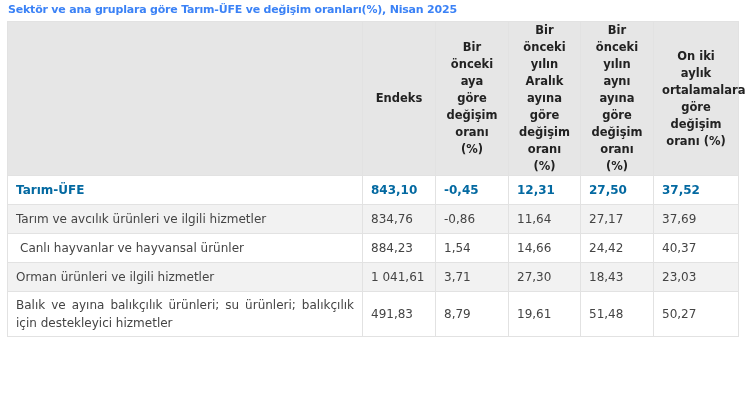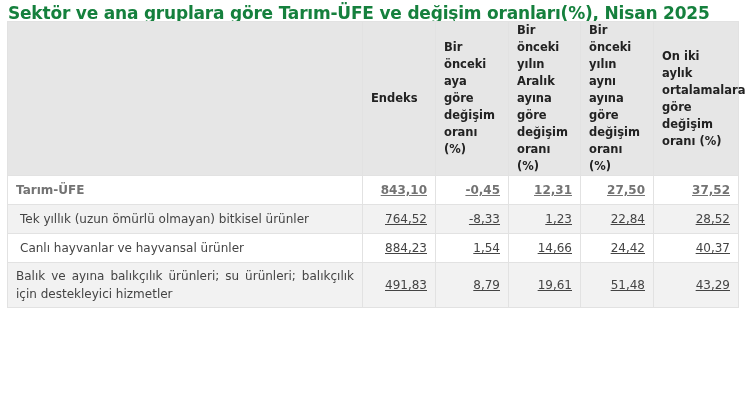--- a/index.html
+++ b/index.html
@@ -4,7 +4,7 @@
 <style>
   html, body { margin: 0; padding: 0; background: #ffffff; }
   body { width: 755px; height: 410px; overflow: hidden; font-family: "DejaVu Sans", sans-serif; color: #333; }
-  .title { position: absolute; left: 8px; top: 3px; font-size: 17px; font-weight: bold; color: #15803d; letter-spacing: -0.2px; white-space: nowrap; }
+  .title { position: absolute; left: 8px; top: 3px; font-size: 11px; font-weight: bold; color: #3b82f6; letter-spacing: -0.2px; white-space: nowrap; }
   table { position: absolute; left: 7px; top: 21px; width: 731px; border-collapse: collapse; font-size: 12px; table-layout: fixed; }
   th, td { border: 1px solid #e2e2e2; padding: 0 8px; }
   thead th { background: #e6e6e6; font-weight: bold; color: #222; text-align: left; vertical-align: middle; height: 121px; line-height: 17px; font-size: 11.5px; }

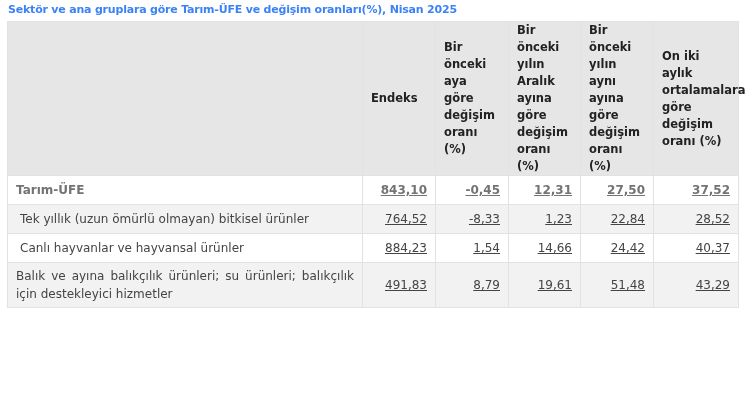--- a/index.html
+++ b/index.html
@@ -7,7 +7,7 @@
   .title { position: absolute; left: 8px; top: 3px; font-size: 11px; font-weight: bold; color: #3b82f6; letter-spacing: -0.2px; white-space: nowrap; }
   table { position: absolute; left: 7px; top: 21px; width: 731px; border-collapse: collapse; font-size: 12px; table-layout: fixed; }
   th, td { border: 1px solid #e2e2e2; padding: 0 8px; }
-  thead th { background: #e6e6e6; font-weight: bold; color: #222; text-align: left; vertical-align: middle; height: 121px; line-height: 17px; font-size: 11.5px; }
+  thead th { background: #e6e6e6; font-weight: bold; color: #222; text-align: center; vertical-align: middle; height: 121px; line-height: 17px; font-size: 11.5px; }
   td { height: 28px; }
   td.num { text-align: right; color: #444; text-decoration: underline; }
   td.label { text-align: left; color: #444; }

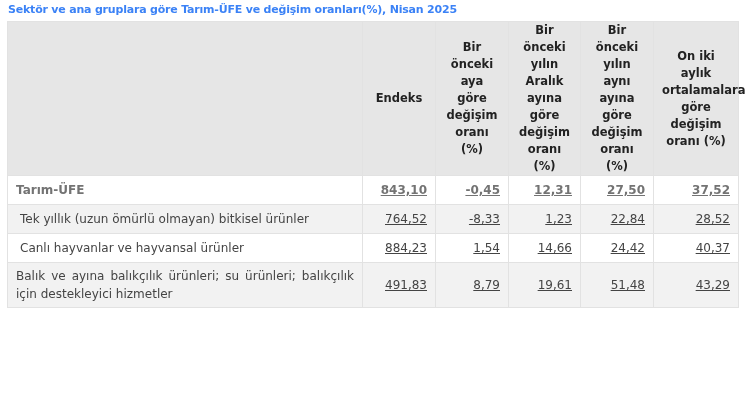--- a/index.html
+++ b/index.html
@@ -11,7 +11,7 @@
   td { height: 28px; }
   td.num { text-align: right; color: #444; text-decoration: underline; }
   td.label { text-align: left; color: #444; }
-  tr.bold td { font-weight: bold; color: #737373; }
+  tr.bold td { font-weight: bold; color: #0369a1; }
   tbody tr:nth-child(even) td { background: #f2f2f2; }
   tbody tr:nth-child(odd) td { background: #ffffff; }
   td.indent { padding-left: 12px; }

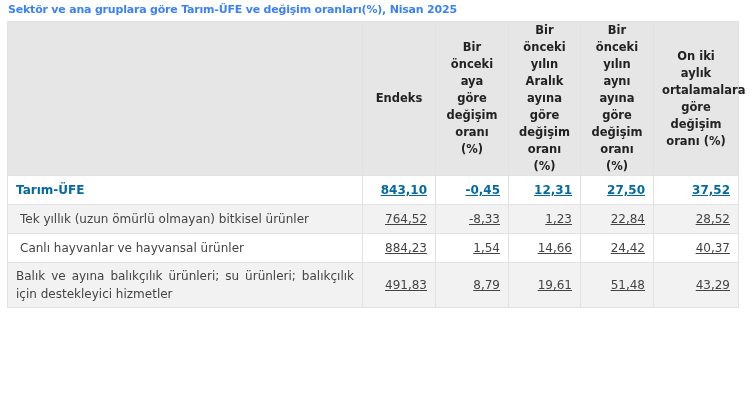--- a/index.html
+++ b/index.html
@@ -9,7 +9,7 @@
   th, td { border: 1px solid #e2e2e2; padding: 0 8px; }
   thead th { background: #e6e6e6; font-weight: bold; color: #222; text-align: center; vertical-align: middle; height: 121px; line-height: 17px; font-size: 11.5px; }
   td { height: 28px; }
-  td.num { text-align: right; color: #444; text-decoration: underline; }
+  td.num { color: #444; }
   td.label { text-align: left; color: #444; }
   tr.bold td { font-weight: bold; color: #0369a1; }
   tbody tr:nth-child(even) td { background: #f2f2f2; }

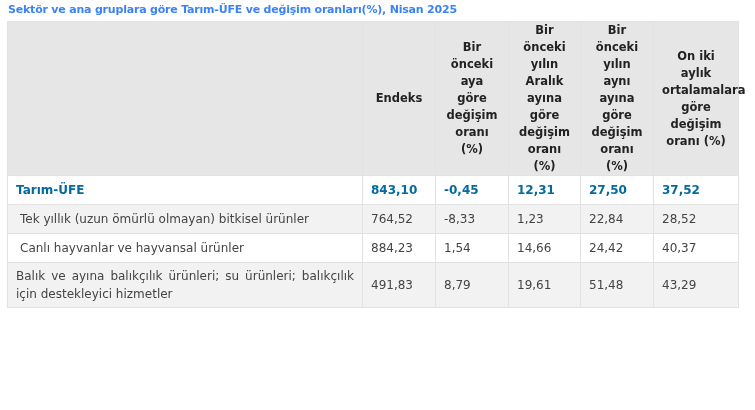--- a/index.html
+++ b/index.html
@@ -52,6 +52,14 @@
       <td class="num">37,52</td>
     </tr>
     <tr>
+      <td class="label">Tarım ve avcılık ürünleri ve ilgili hizmetler</td>
+      <td class="num">834,76</td>
+      <td class="num">-0,86</td>
+      <td class="num">11,64</td>
+      <td class="num">27,17</td>
+      <td class="num">37,69</td>
+    </tr>
+    <tr>
       <td class="label indent">Tek yıllık (uzun ömürlü olmayan) bitkisel ürünler</td>
       <td class="num">764,52</td>
       <td class="num">-8,33</td>

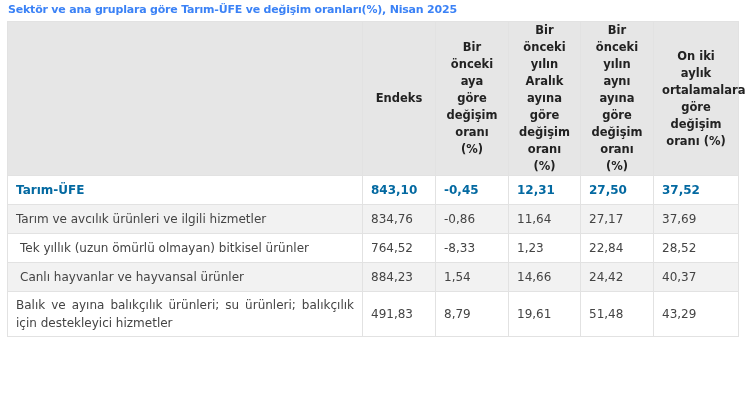--- a/index.html
+++ b/index.html
@@ -60,14 +60,6 @@
       <td class="num">37,69</td>
     </tr>
     <tr>
-      <td class="label indent">Tek yıllık (uzun ömürlü olmayan) bitkisel ürünler</td>
-      <td class="num">764,52</td>
-      <td class="num">-8,33</td>
-      <td class="num">1,23</td>
-      <td class="num">22,84</td>
-      <td class="num">28,52</td>
-    </tr>
-    <tr>
       <td class="label indent">Canlı hayvanlar ve hayvansal ürünler</td>
       <td class="num">884,23</td>
       <td class="num">1,54</td>

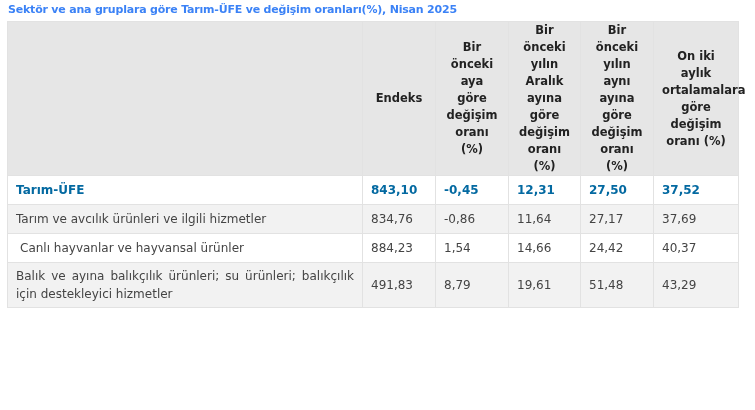--- a/index.html
+++ b/index.html
@@ -67,6 +67,14 @@
       <td class="num">24,42</td>
       <td class="num">40,37</td>
     </tr>
+    <tr>
+      <td class="label">Orman ürünleri ve ilgili hizmetler</td>
+      <td class="num">1 041,61</td>
+      <td class="num">3,71</td>
+      <td class="num">27,30</td>
+      <td class="num">18,43</td>
+      <td class="num">23,03</td>
+    </tr>
     <tr class="tall">
       <td class="label justify">Balık ve ayına balıkçılık ürünleri; su ürünleri; balıkçılık için destekleyici hizmetler</td>
       <td class="num">491,83</td>

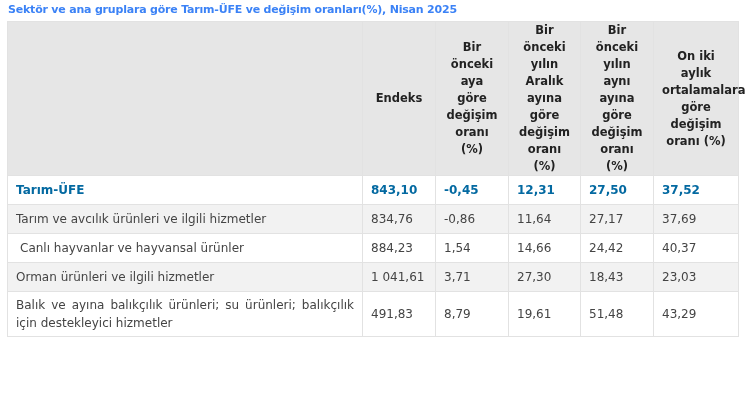--- a/index.html
+++ b/index.html
@@ -81,7 +81,7 @@
       <td class="num">8,79</td>
       <td class="num">19,61</td>
       <td class="num">51,48</td>
-      <td class="num">43,29</td>
+      <td class="num">50,27</td>
     </tr>
   </tbody>
 </table>

